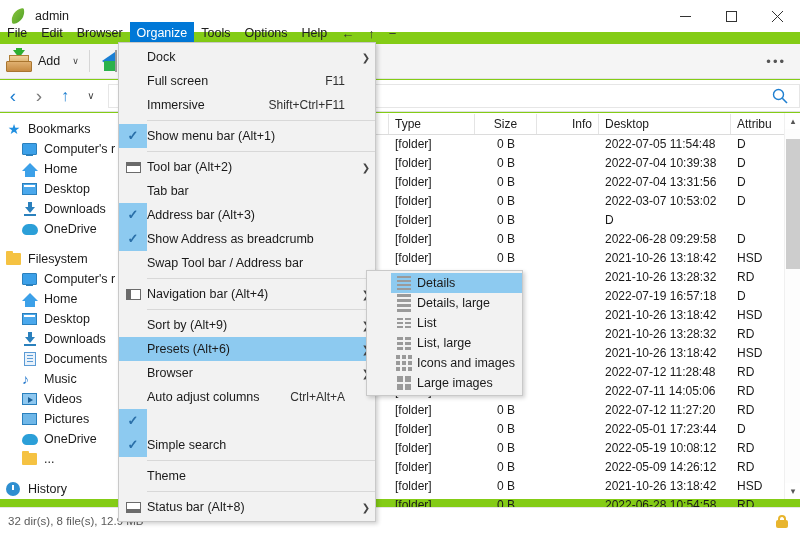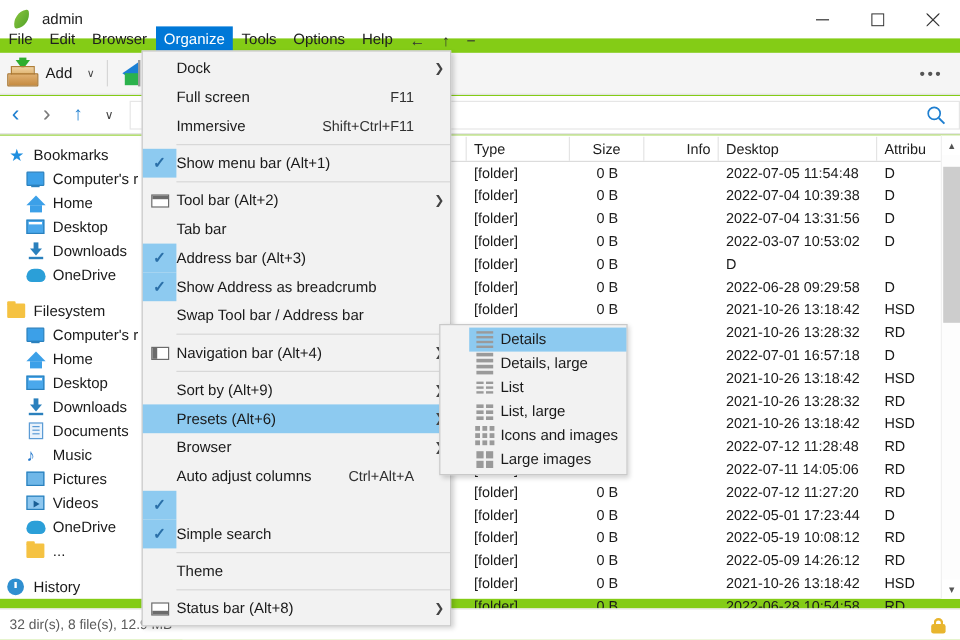--- a/index.html
+++ b/index.html
@@ -544,7 +544,7 @@
           <div class="fc c-type">[folder]</div>
           <div class="fc c-size">0 B</div>
           <div class="fc c-info"></div>
-          <div class="fc c-mod">2022-07-01 16:57:18</div>
+          <div class="fc c-mod">2022-07-19 16:57:18</div>
           <div class="fc c-attr">D</div>
         </div>
         <div class="fl-row">

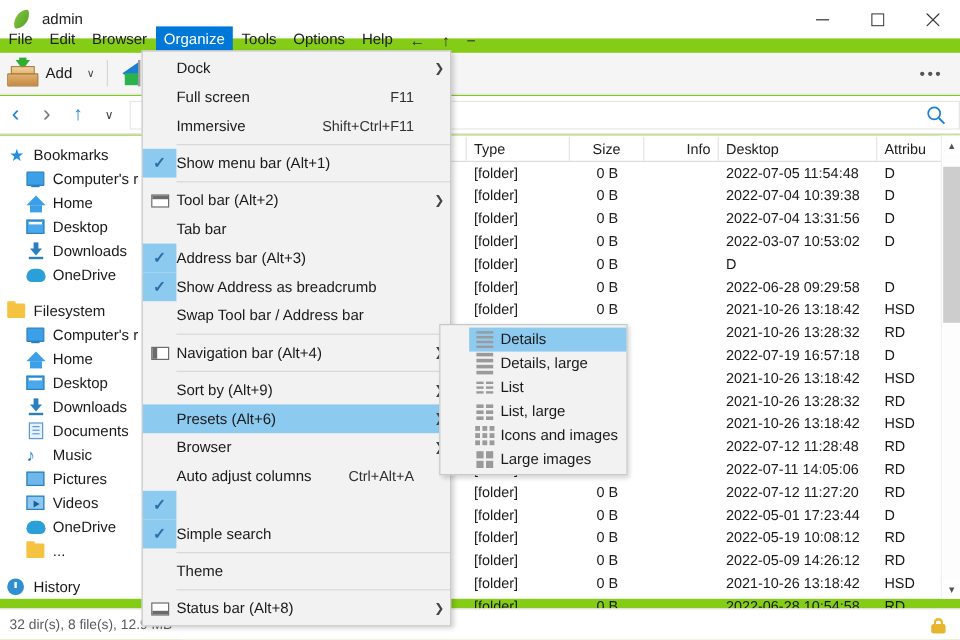--- a/index.html
+++ b/index.html
@@ -383,15 +383,15 @@
     </div>
     <div class="tree-row child">
       <div class="tree-ic">
+          <div class="ic-vid"></div>
+        </div>
+      <span class="tree-lbl">Videos</span>
+    </div>
+    <div class="tree-row child">
+      <div class="tree-ic">
           <div class="ic-pic"></div>
         </div>
       <span class="tree-lbl">Pictures</span>
-    </div>
-    <div class="tree-row child">
-      <div class="tree-ic">
-          <div class="ic-vid"></div>
-        </div>
-      <span class="tree-lbl">Videos</span>
     </div>
     <div class="tree-row child">
       <div class="tree-ic">

